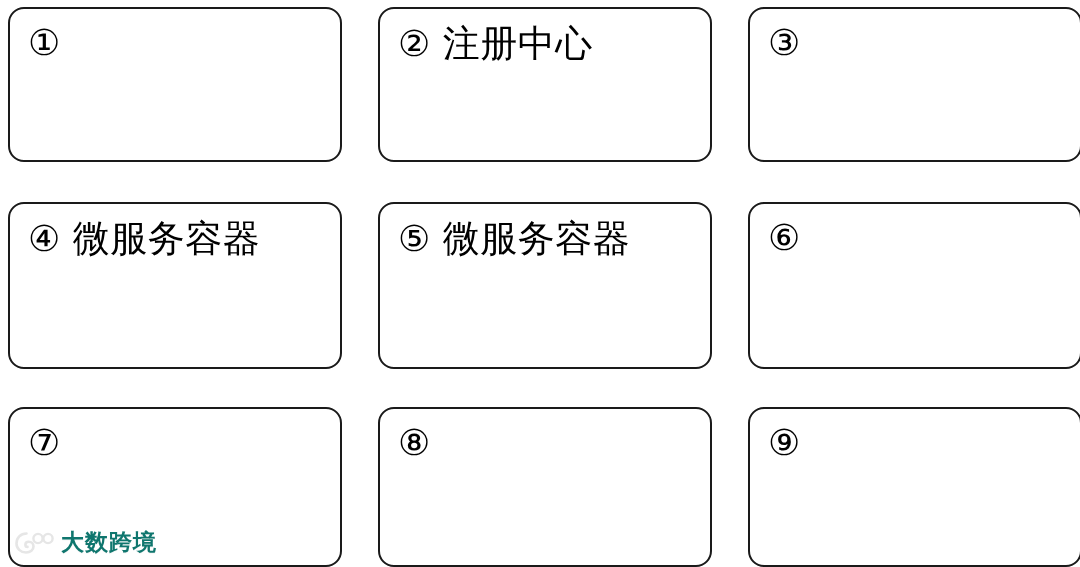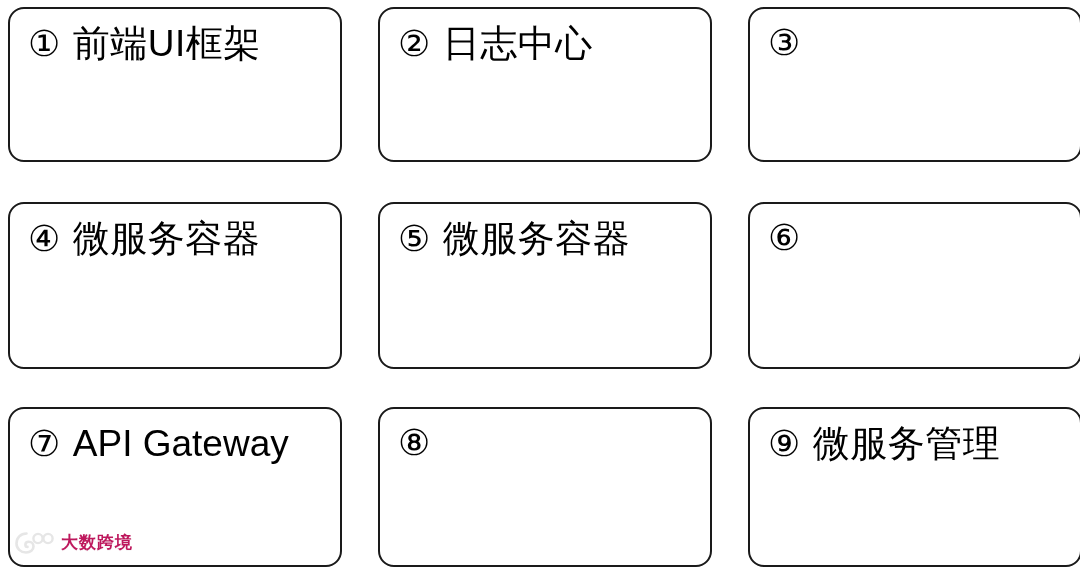--- a/index.html
+++ b/index.html
@@ -122,7 +122,6 @@
     <div class="card c1">
       <div class="card-label">
         <span class="card-index">①</span>
-        <span class="card-title">前端UI框架</span>
       </div>
     </div>
 

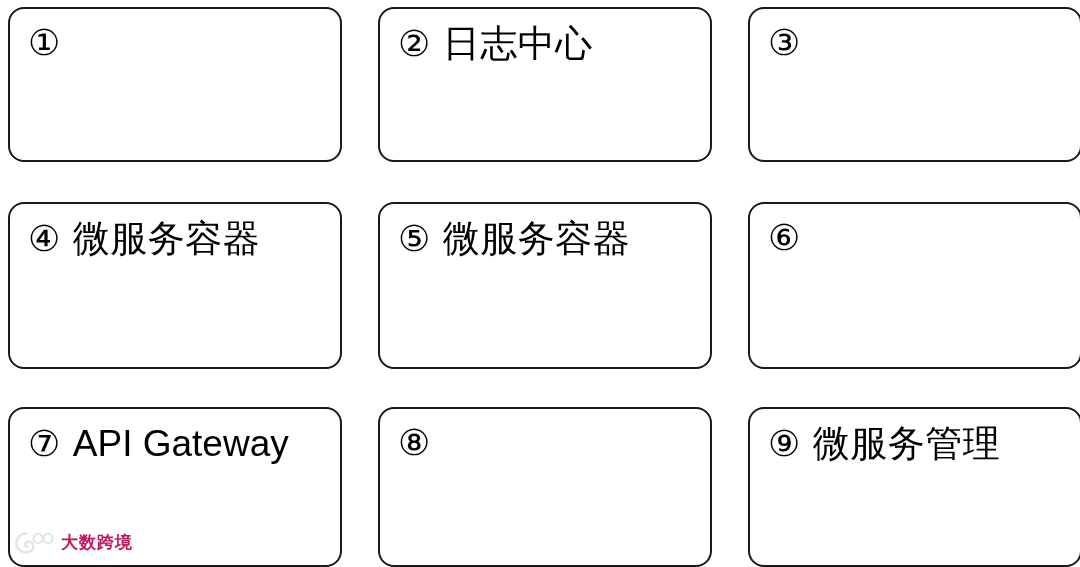--- a/index.html
+++ b/index.html
@@ -128,7 +128,7 @@
     <div class="card c2">
       <div class="card-label">
         <span class="card-index">②</span>
-        <span class="card-title">日志中心</span>
+        <span class="card-title">注册中心</span>
       </div>
     </div>
 

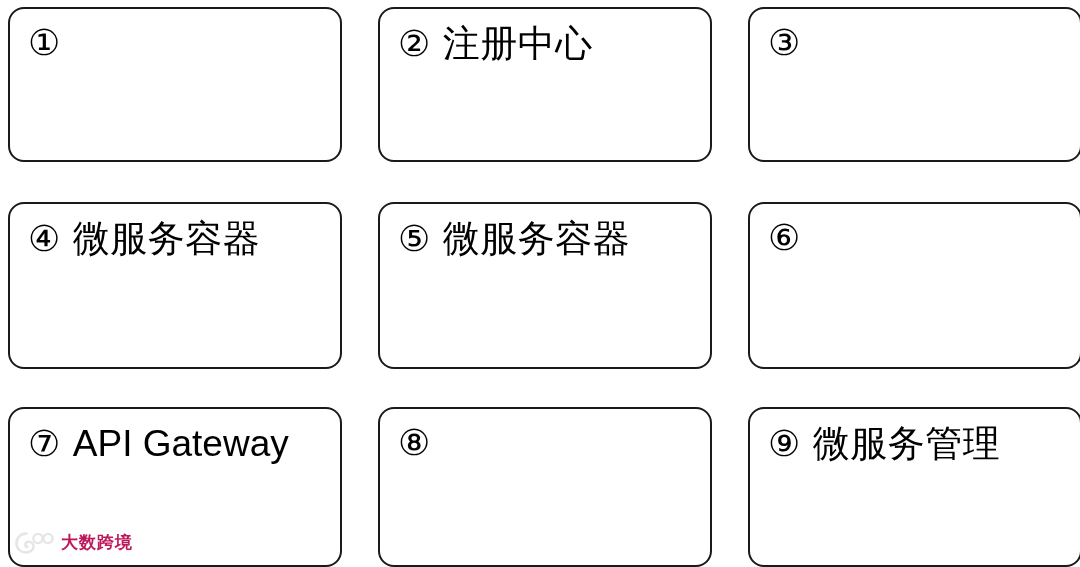--- a/index.html
+++ b/index.html
@@ -161,7 +161,6 @@
     <div class="card c7 latin">
       <div class="card-label">
         <span class="card-index">⑦</span>
-        <span class="card-title">API Gateway</span>
       </div>
     </div>
 

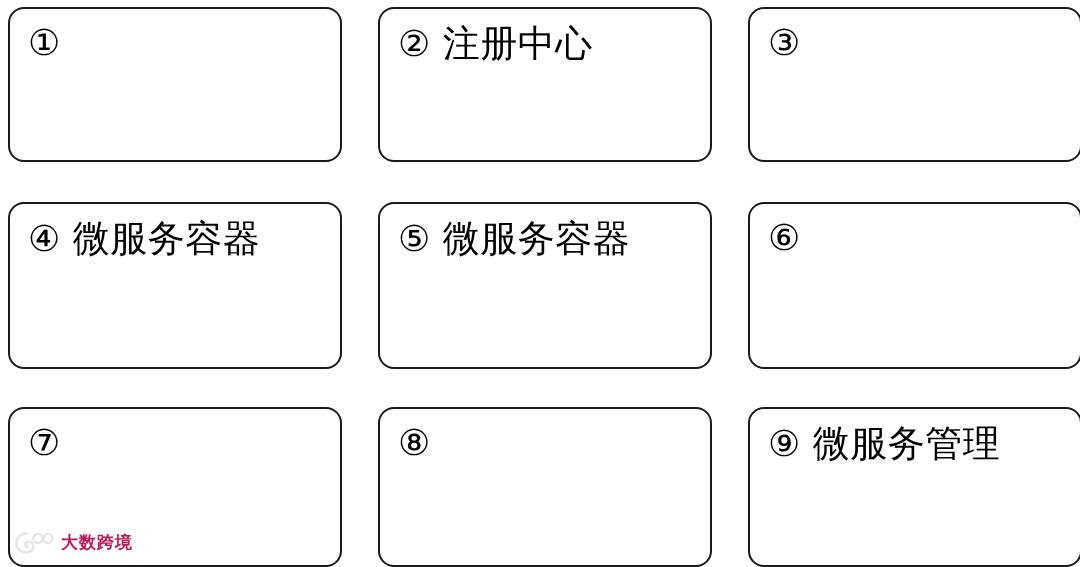--- a/index.html
+++ b/index.html
@@ -173,7 +173,6 @@
     <div class="card c9">
       <div class="card-label">
         <span class="card-index">⑨</span>
-        <span class="card-title">微服务管理</span>
       </div>
     </div>
 

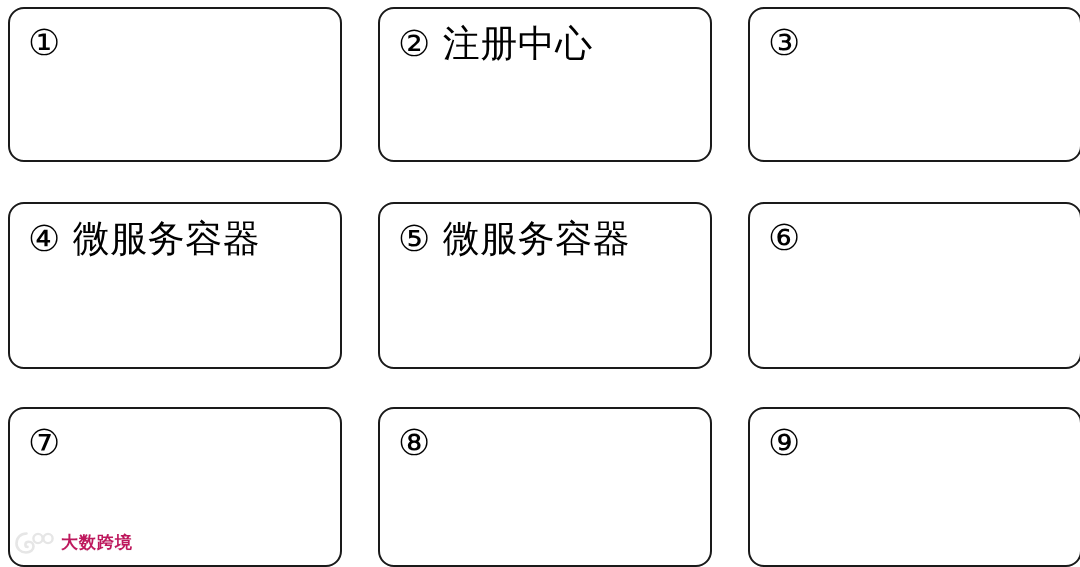--- a/index.html
+++ b/index.html
@@ -104,9 +104,9 @@
     display: block;
   }
   .watermark-text {
-    font-size: 17px;
+    font-size: 23px;
     line-height: 1;
-    color: #be185d;
+    color: #0f766e;
     font-weight: bold;
     letter-spacing: 1px;
     text-shadow: 0 1px 0 #f7f7f7;

